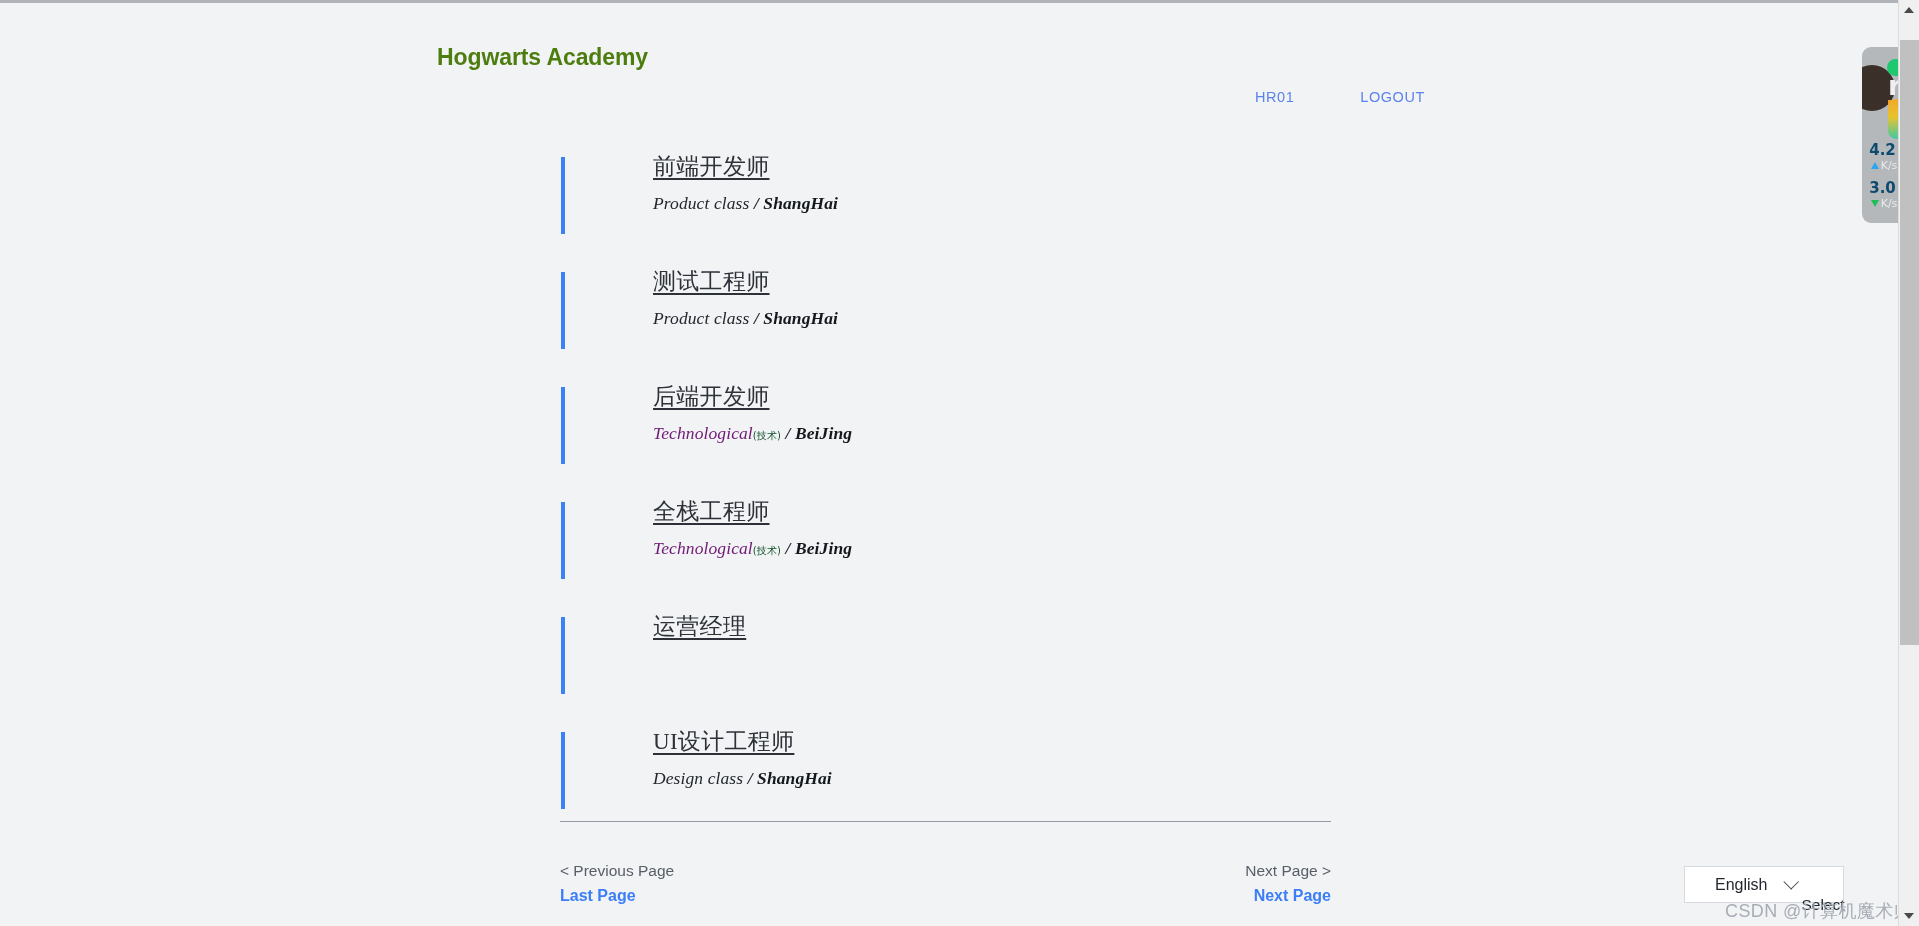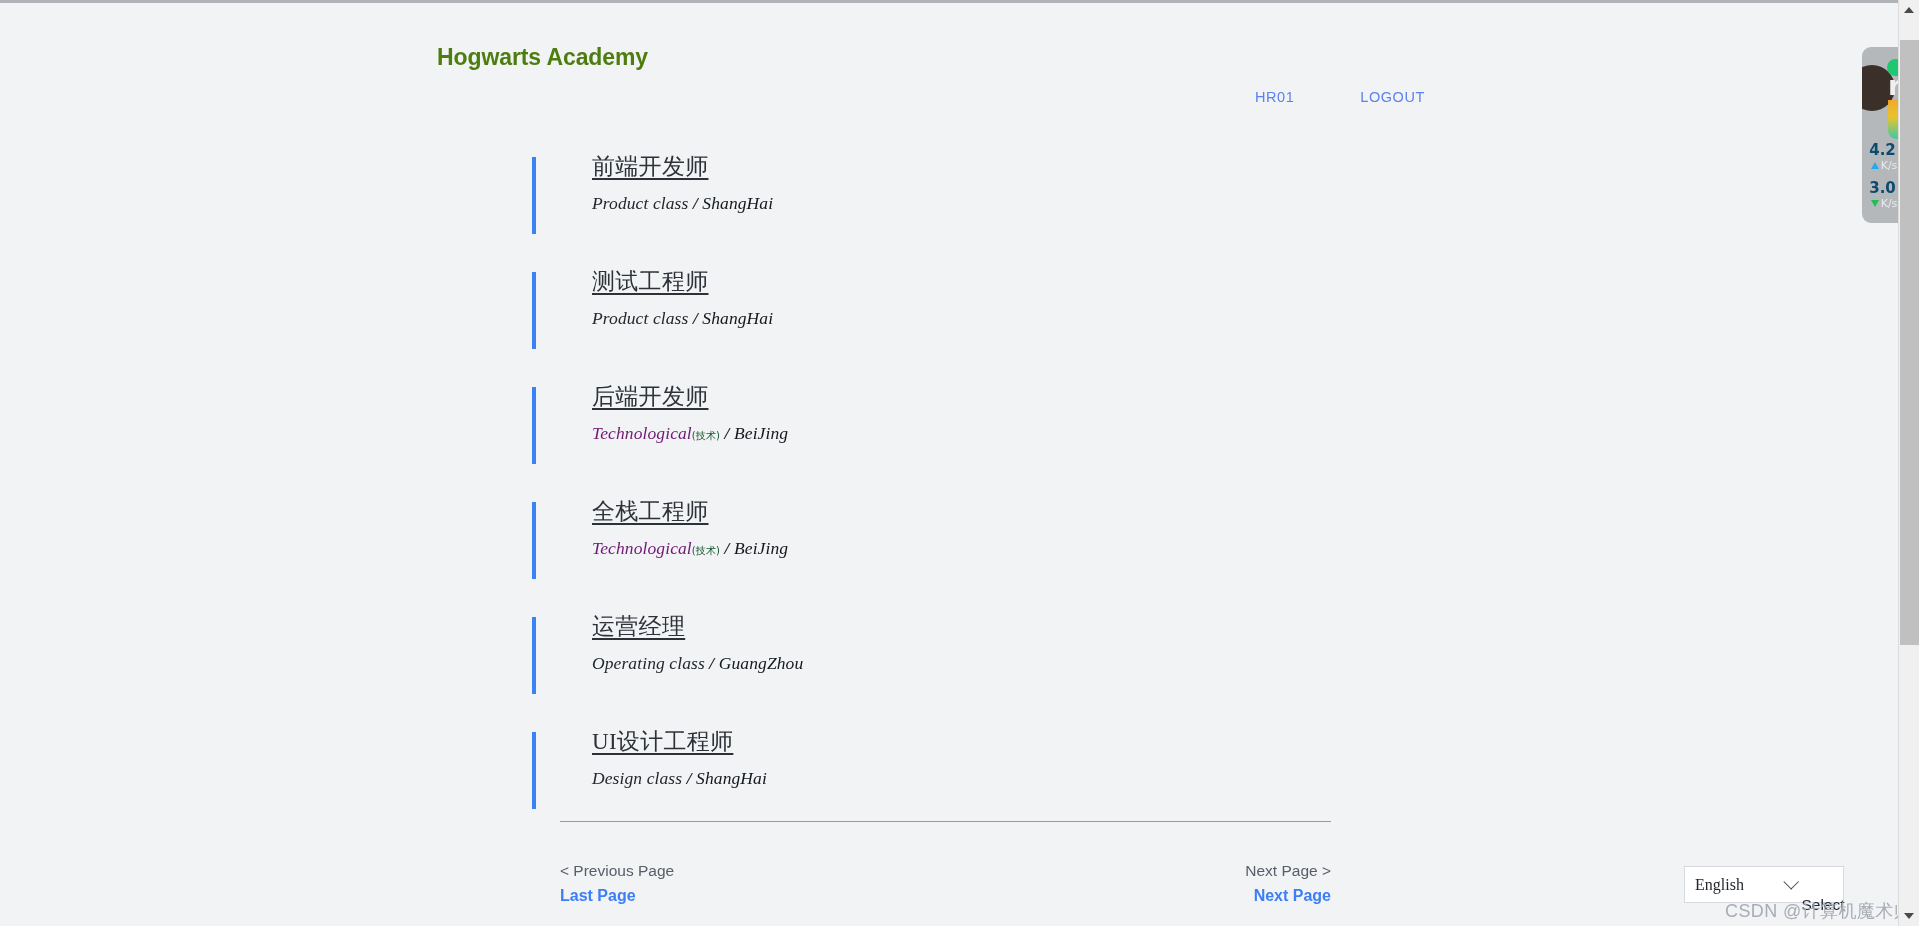--- a/index.html
+++ b/index.html
@@ -95,9 +95,10 @@
 
   .job-item {
     position: relative;
-    padding-left: 60px;
+    padding-left: 92px;
     margin-bottom: 38px;
     min-height: 77px;
+    margin-left: 29px;
   }
 
   .job-accent {

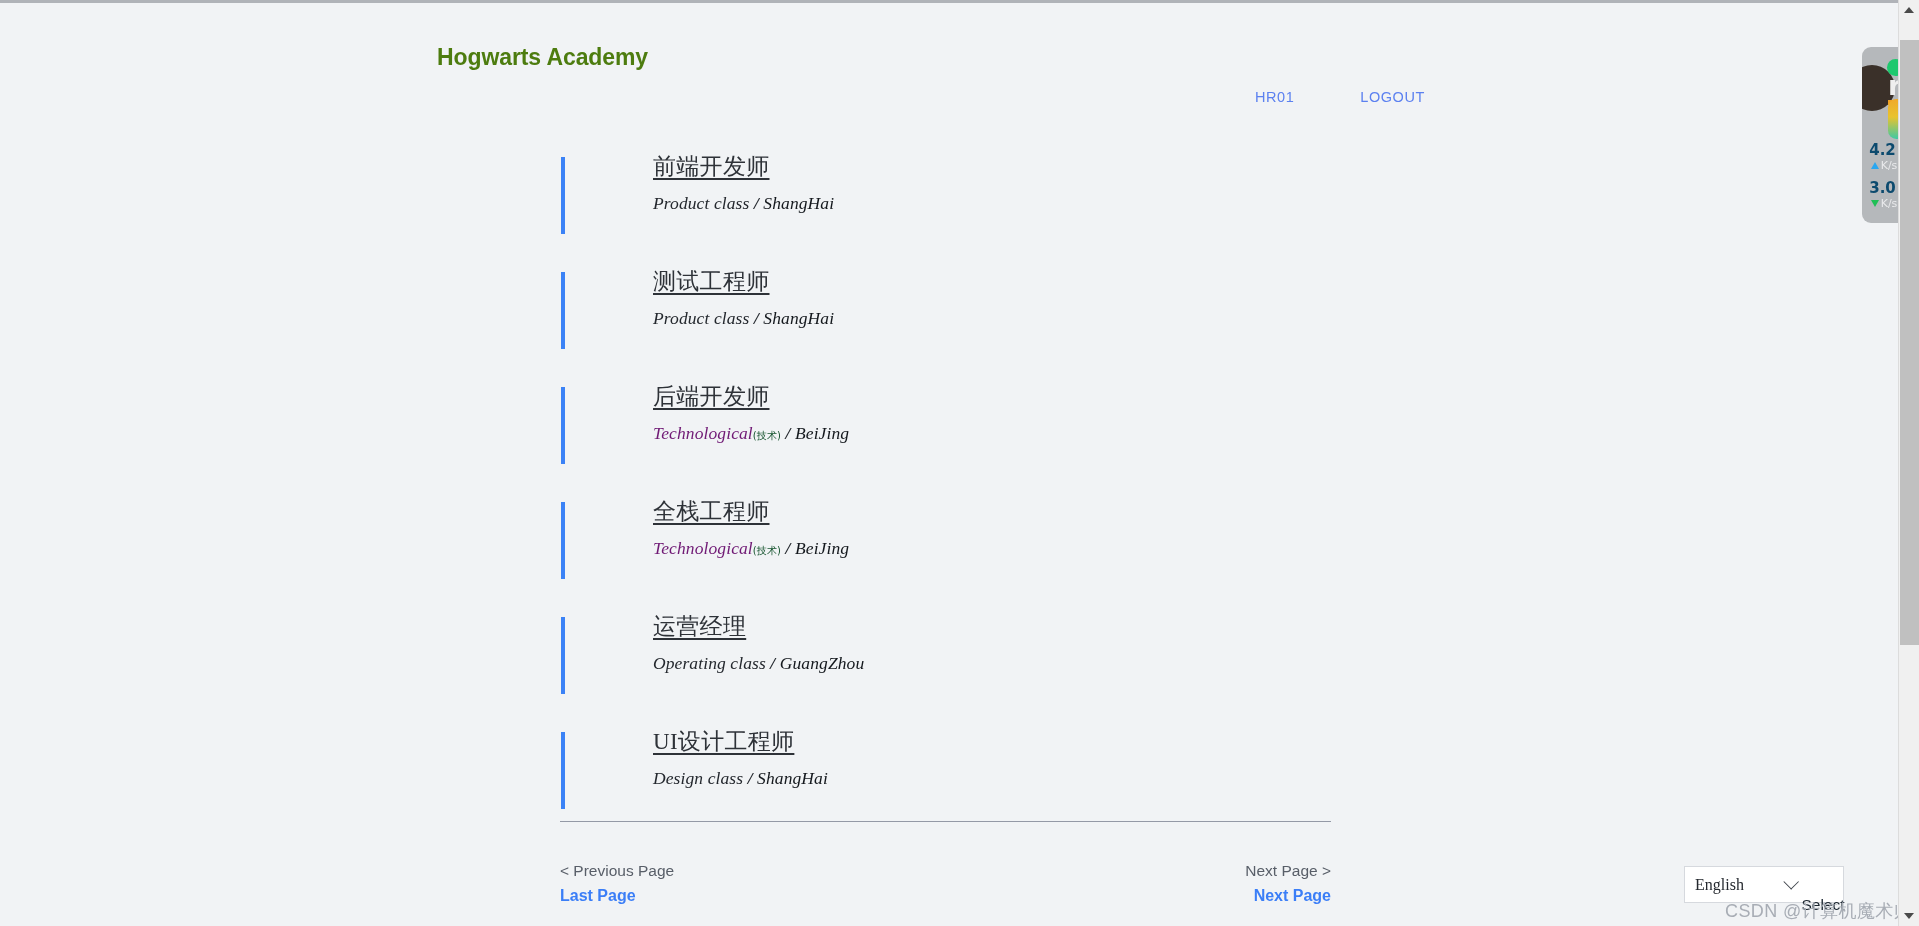--- a/index.html
+++ b/index.html
@@ -142,7 +142,7 @@
     font-size: 10px;
   }
   .job-meta .sep { color: #24282e; font-weight: bold; }
-  .job-meta .city { color: #14181d; font-weight: normal; }
+  .job-meta .city { color: #14181d; font-weight: bold; }
 
   
   .divider {

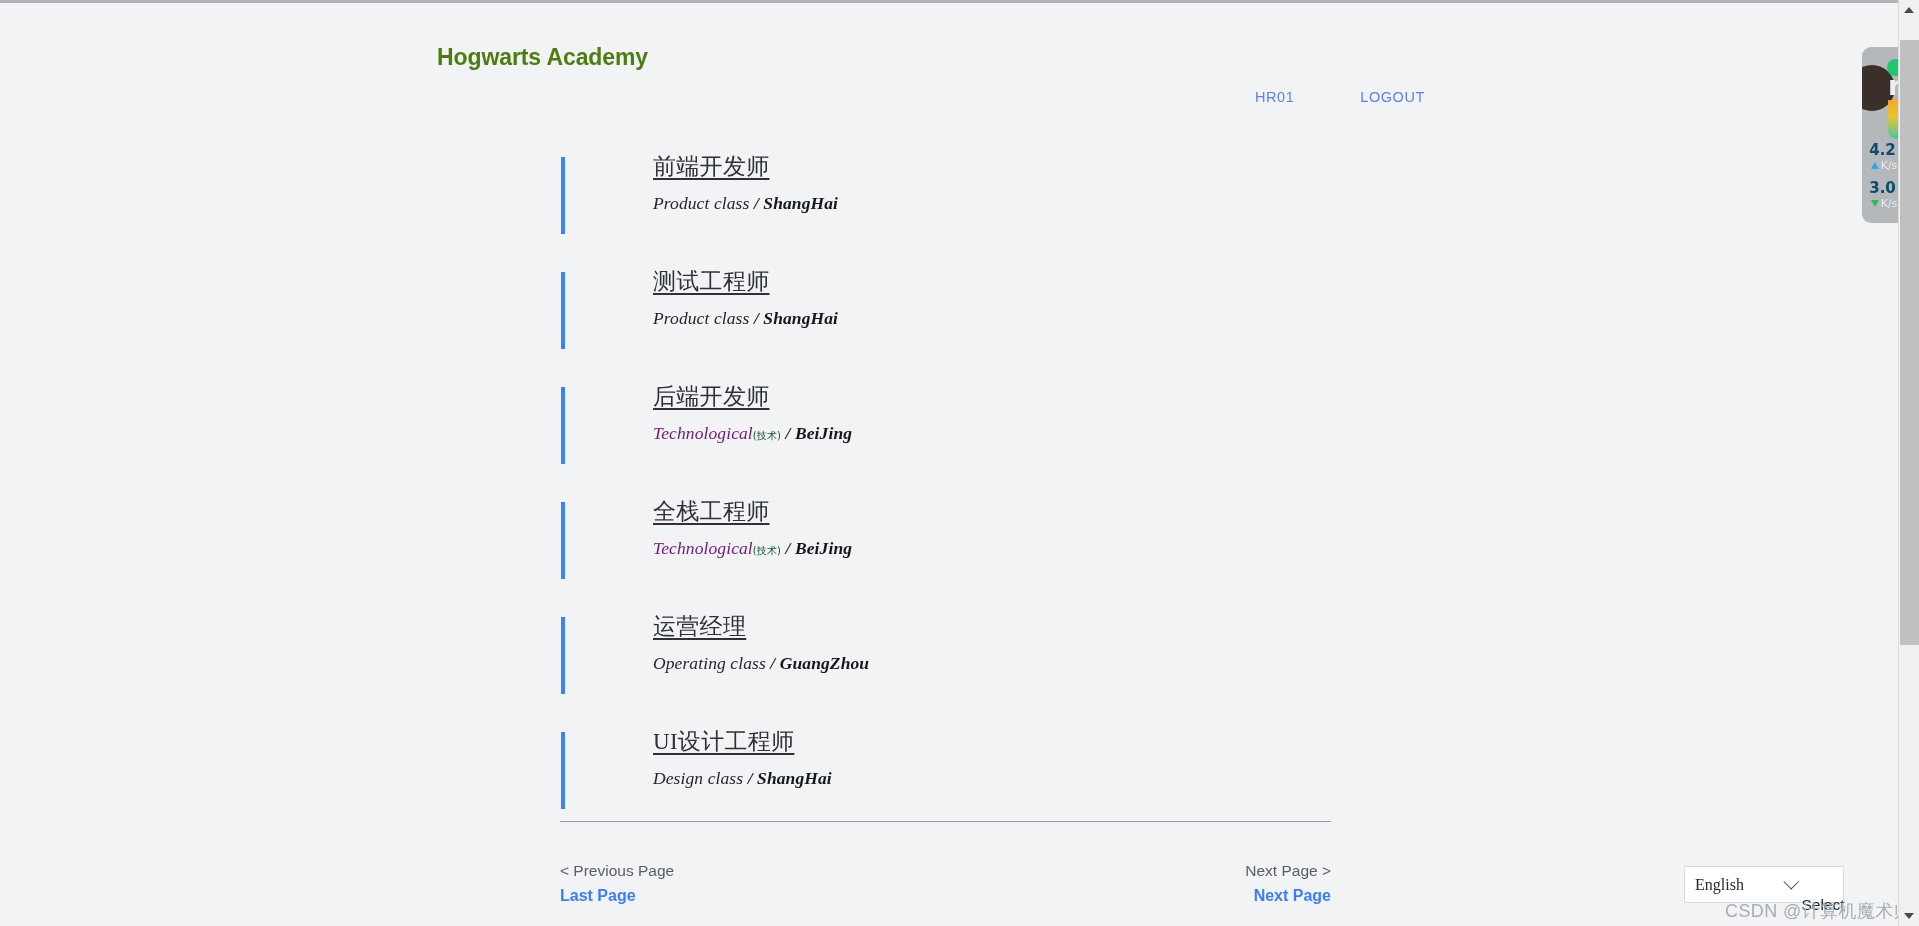--- a/index.html
+++ b/index.html
@@ -451,11 +451,6 @@
     <div class="job-item">
       <div class="job-accent"></div>
       <a class="job-title">运营经理</a>
-      <div class="job-meta">
-        <span class="cat-en">Operating class</span><span class="cat-zh"></span>
-        <span class="sep">/</span>
-        <span class="city">GuangZhou</span>
-      </div>
     </div>
 
     <div class="job-item">

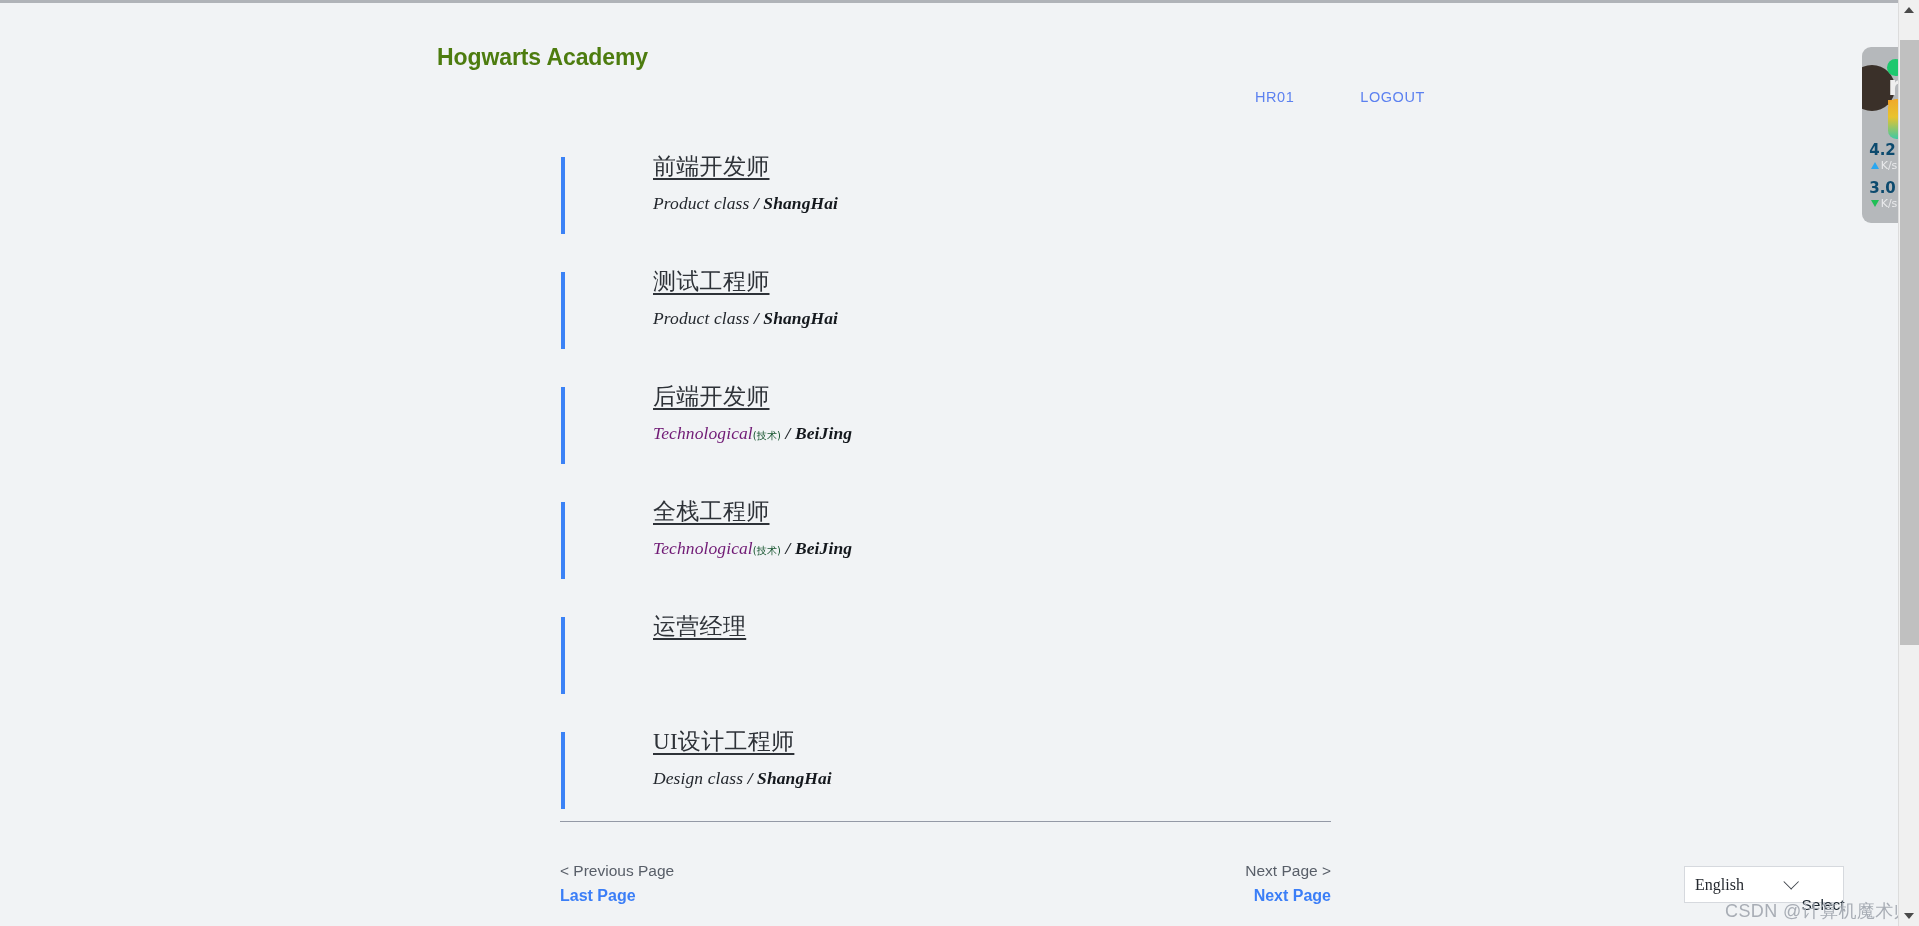--- a/index.html
+++ b/index.html
@@ -202,12 +202,11 @@
     width: 118px;
     display: flex;
     align-items: center;
-    padding-left: 10px;
+    padding-left: 30px;
     background: #ffffff;
     font-size: 16px;
     color: #24282e;
     cursor: pointer;
-    font-family: Liberation Serif, serif;
   }
 
   .lang-chevron {

